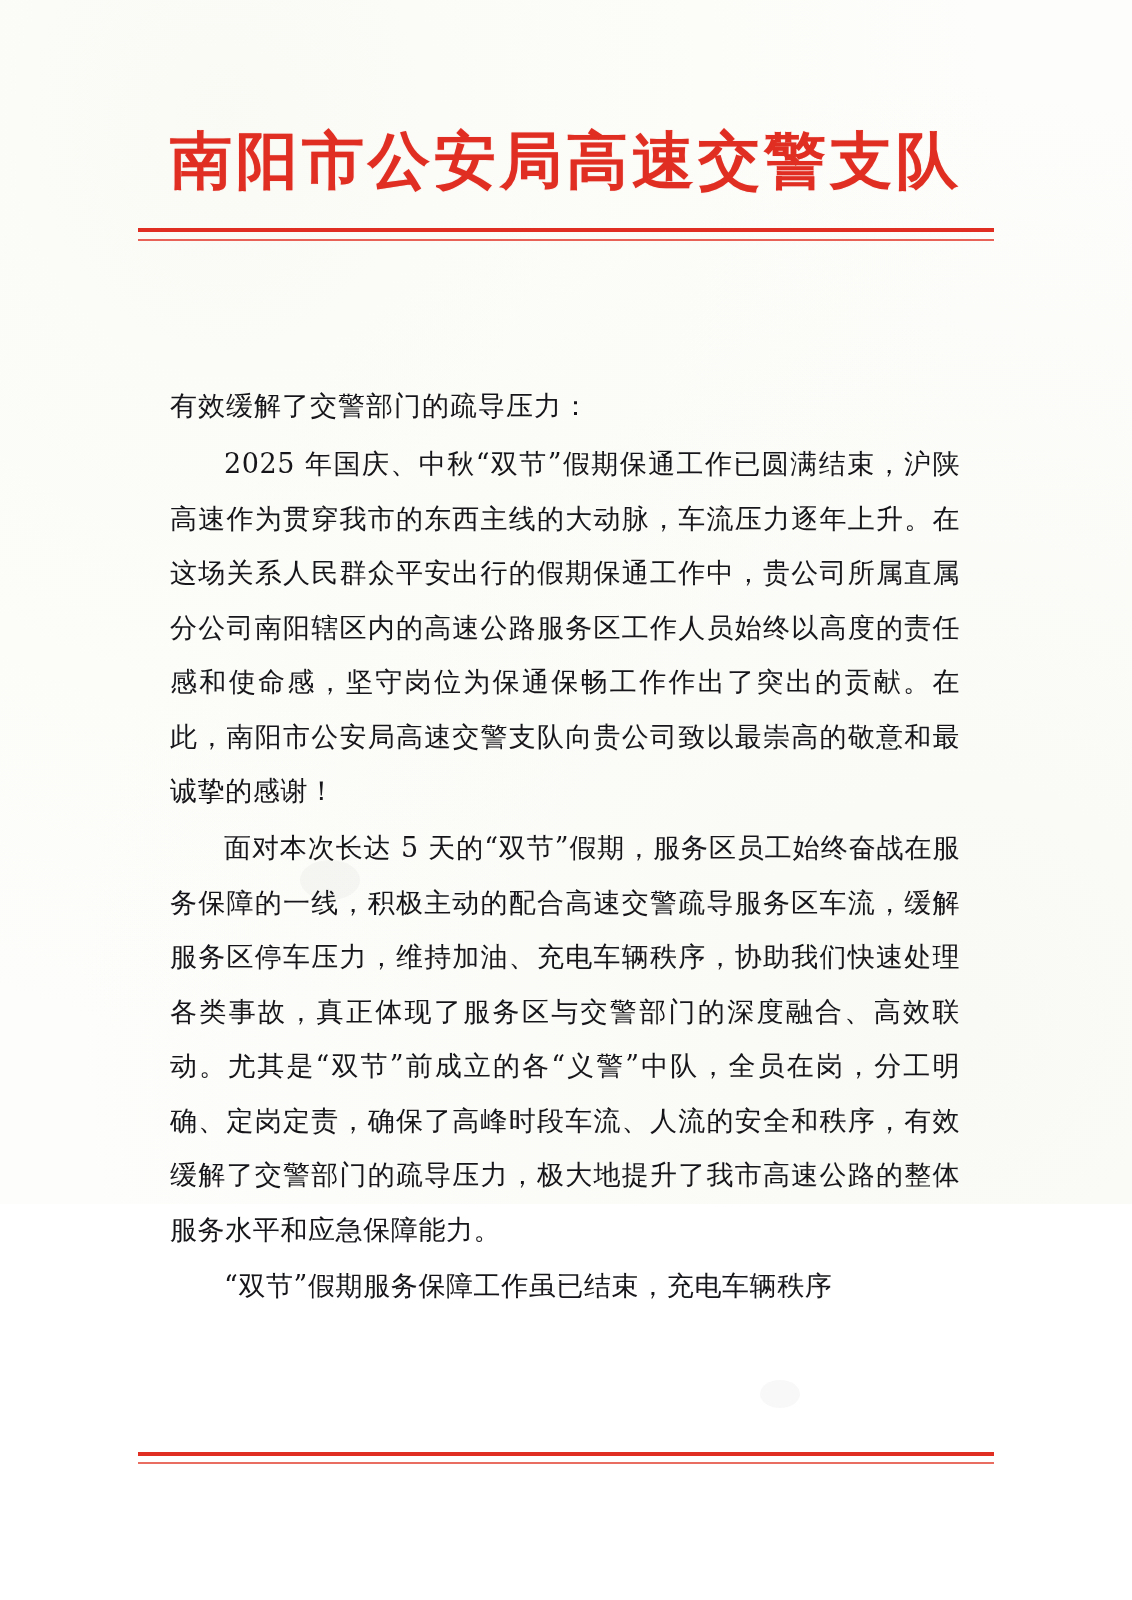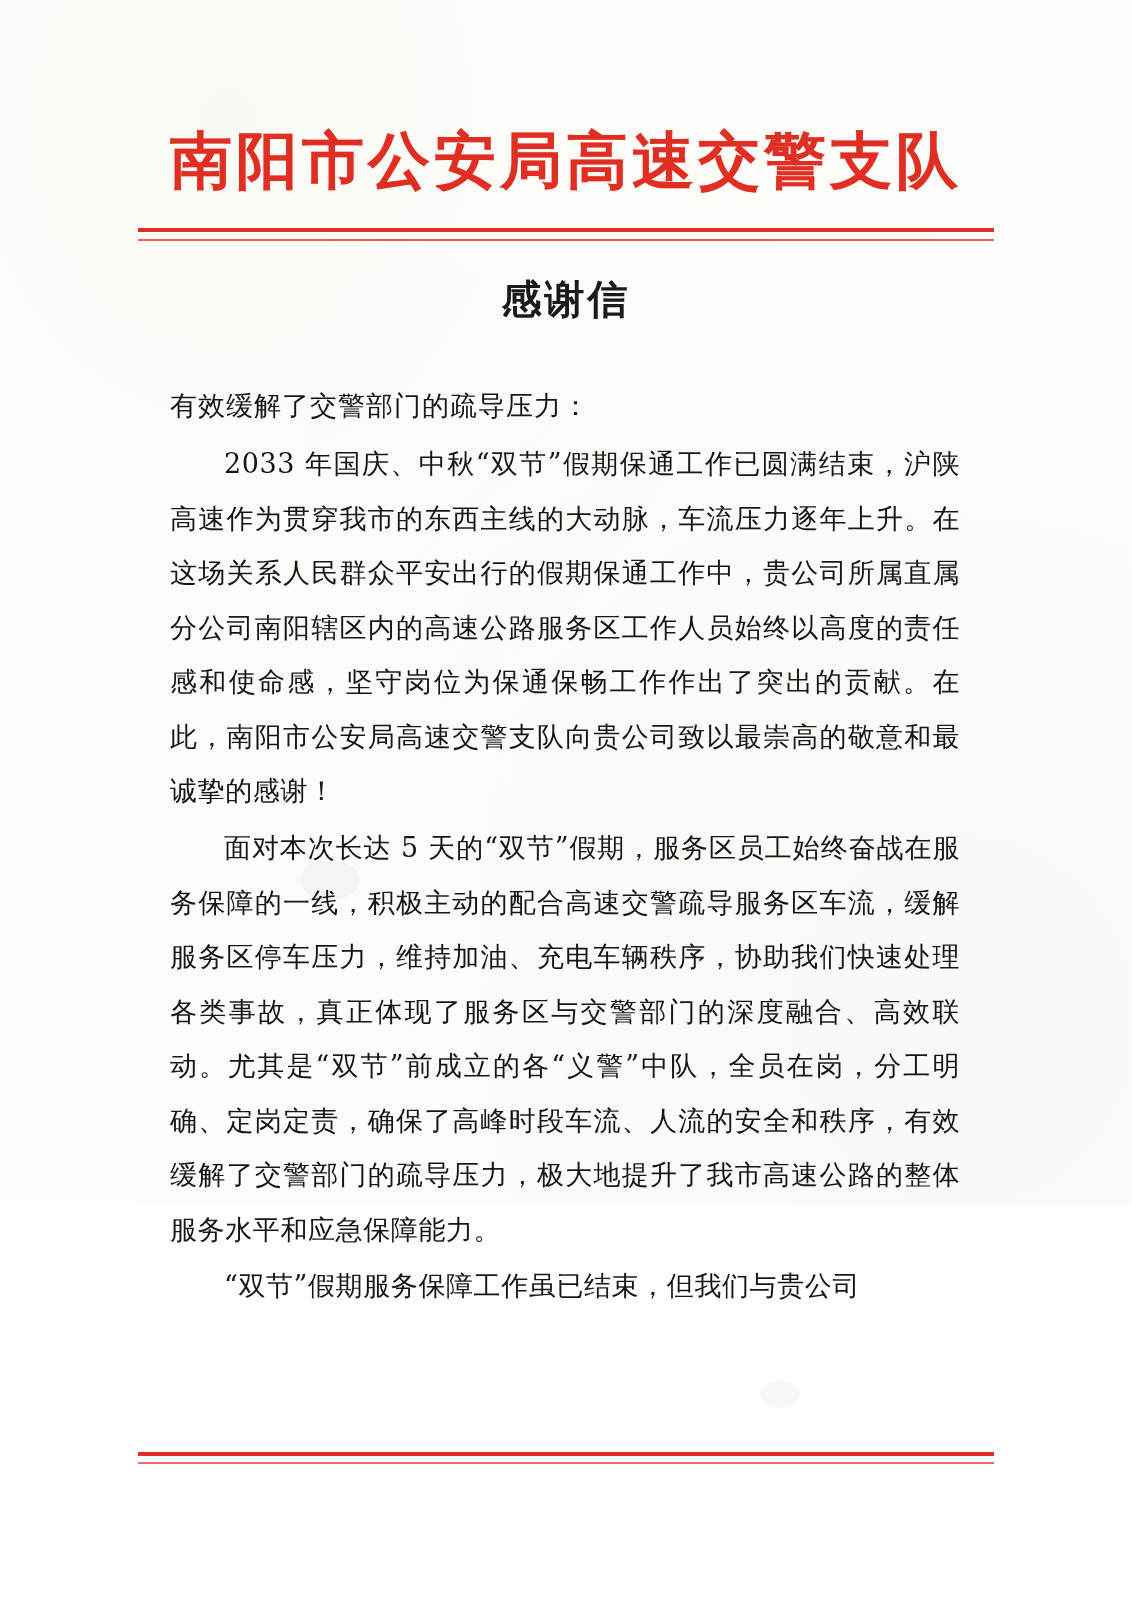--- a/index.html
+++ b/index.html
@@ -147,7 +147,6 @@
   <div class="rule-thick" style="top:228px;"></div>
   <div class="rule-thin" style="top:239px;"></div>
 
-  <div class="doc-title">感谢信</div>
 
   <div class="body-area">
     <div class="salutation">有效缓解了交警部门的疏导压力：</div>

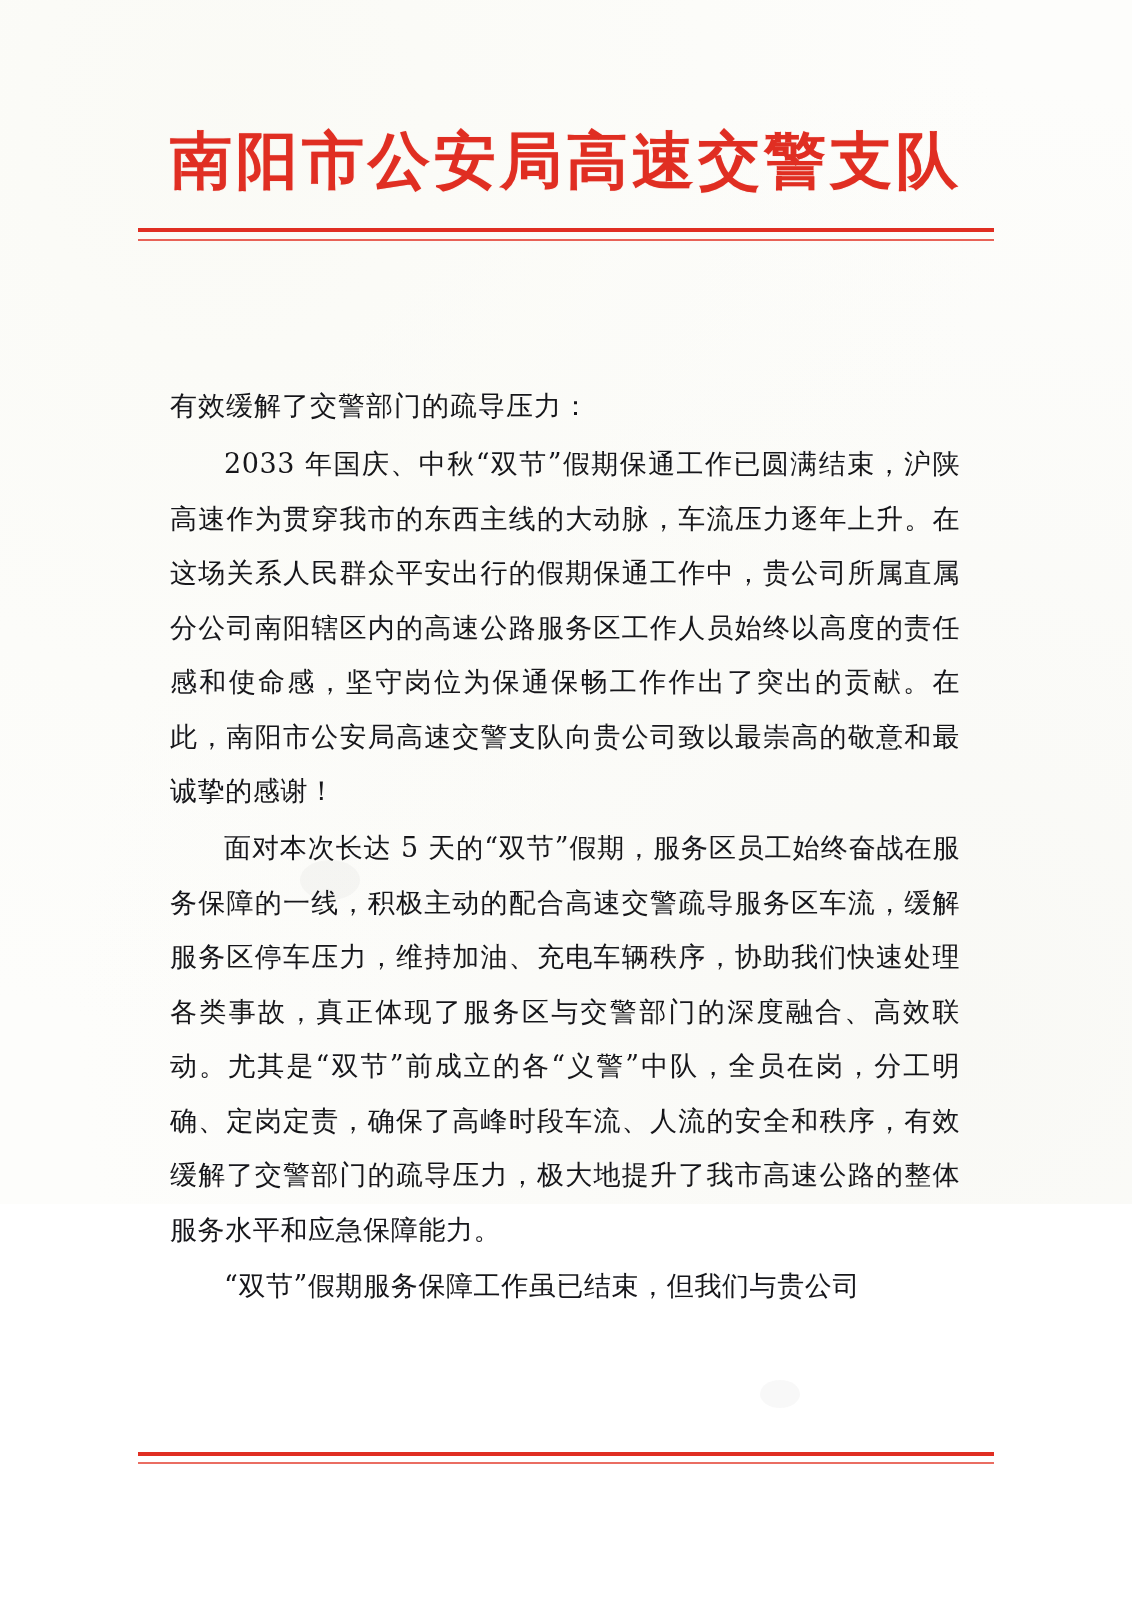--- a/index.html
+++ b/index.html
@@ -151,7 +151,7 @@
   <div class="body-area">
     <div class="salutation">有效缓解了交警部门的疏导压力：</div>
 
-    <p class="para">2033 年国庆、中秋“双节”假期保通工作已圆满结束，沪陕高速作为贯穿我市的东西主线的大动脉，车流压力逐年上升。在这场关系人民群众平安出行的假期保通工作中，贵公司所属直属分公司南阳辖区内的高速公路服务区工作人员始终以高度的责任感和使命感，坚守岗位为保通保畅工作作出了突出的贡献。在此，南阳市公安局高速交警支队向贵公司致以最崇高的敬意和最诚挚的感谢！</p>
+    <p class="para">2025 年国庆、中秋“双节”假期保通工作已圆满结束，沪陕高速作为贯穿我市的东西主线的大动脉，车流压力逐年上升。在这场关系人民群众平安出行的假期保通工作中，贵公司所属直属分公司南阳辖区内的高速公路服务区工作人员始终以高度的责任感和使命感，坚守岗位为保通保畅工作作出了突出的贡献。在此，南阳市公安局高速交警支队向贵公司致以最崇高的敬意和最诚挚的感谢！</p>
 
     <p class="para">面对本次长达 5 天的“双节”假期，服务区员工始终奋战在服务保障的一线，积极主动的配合高速交警疏导服务区车流，缓解服务区停车压力，维持加油、充电车辆秩序，协助我们快速处理各类事故，真正体现了服务区与交警部门的深度融合、高效联动。尤其是“双节”前成立的各“义警”中队，全员在岗，分工明确、定岗定责，确保了高峰时段车流、人流的安全和秩序，有效缓解了交警部门的疏导压力，极大地提升了我市高速公路的整体服务水平和应急保障能力。</p>
 

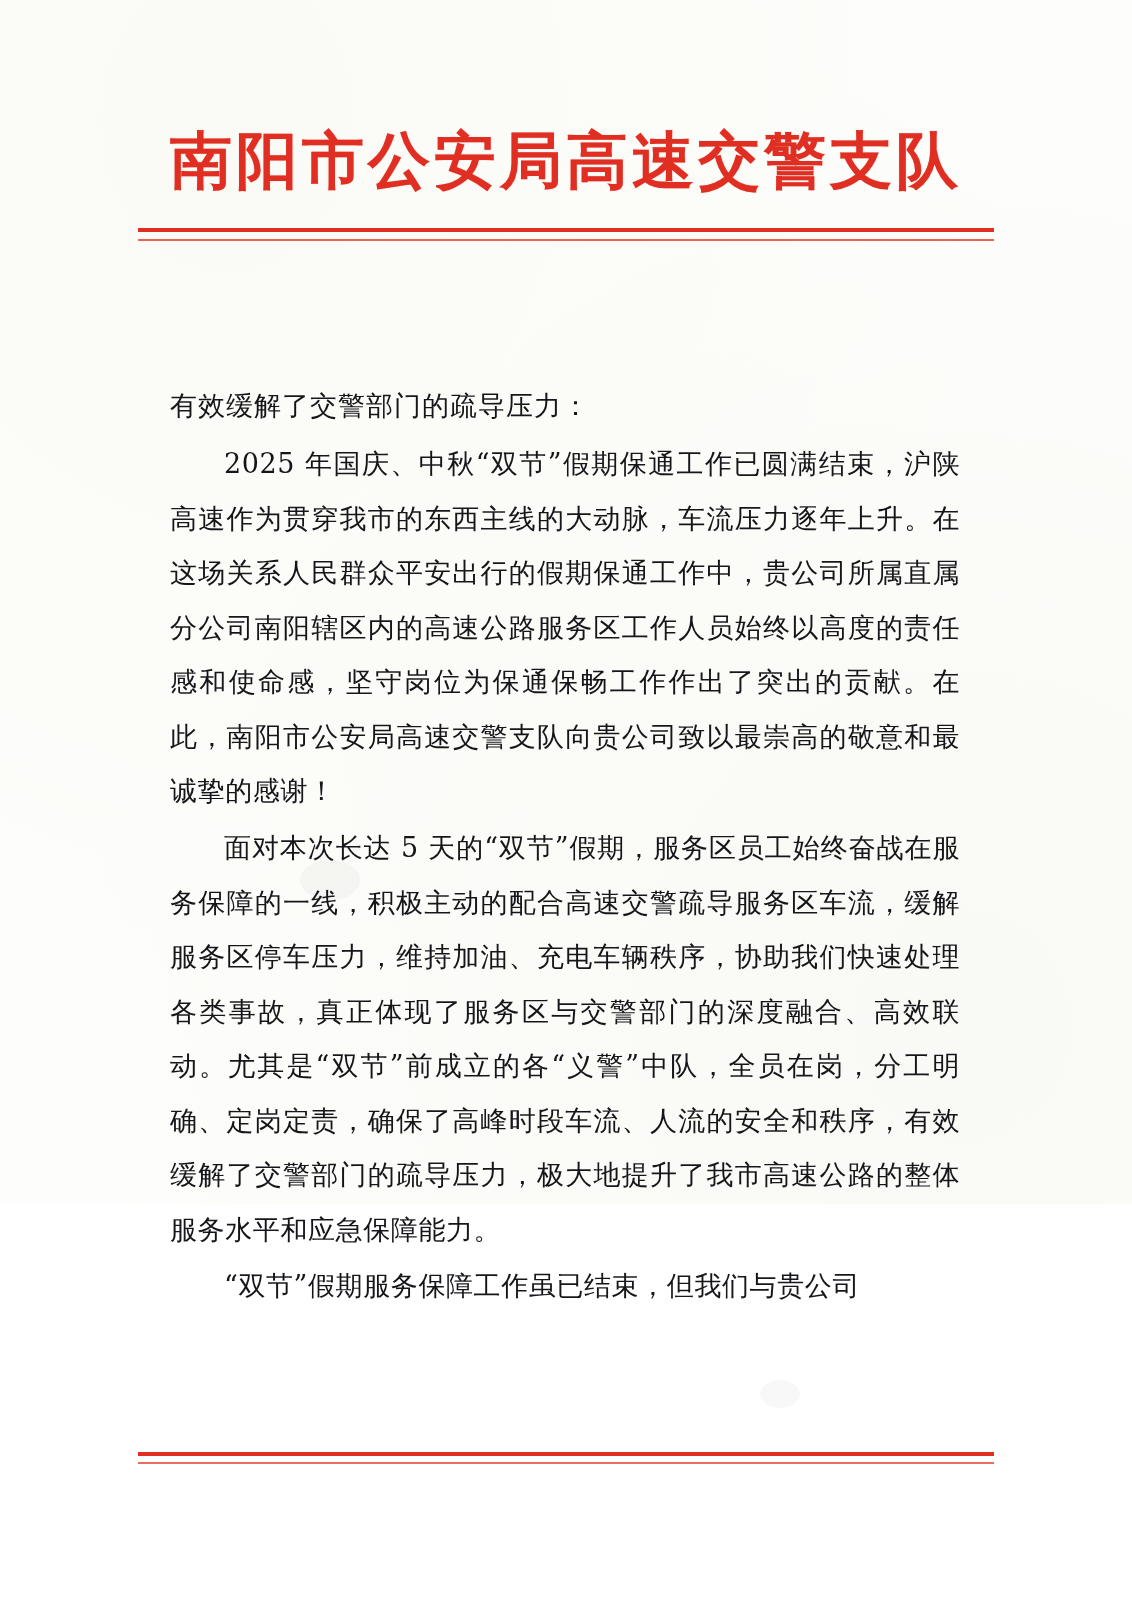--- a/index.html
+++ b/index.html
@@ -155,7 +155,7 @@
 
     <p class="para">面对本次长达 5 天的“双节”假期，服务区员工始终奋战在服务保障的一线，积极主动的配合高速交警疏导服务区车流，缓解服务区停车压力，维持加油、充电车辆秩序，协助我们快速处理各类事故，真正体现了服务区与交警部门的深度融合、高效联动。尤其是“双节”前成立的各“义警”中队，全员在岗，分工明确、定岗定责，确保了高峰时段车流、人流的安全和秩序，有效缓解了交警部门的疏导压力，极大地提升了我市高速公路的整体服务水平和应急保障能力。</p>
 
-    <p class="para">“双节”假期服务保障工作虽已结束，但我们与贵公司</p>
+    <p class="para">“双节”假期服务保障工作虽已结束，充电车辆秩序</p>
   </div>
 
   <div class="footer-thick"></div>

